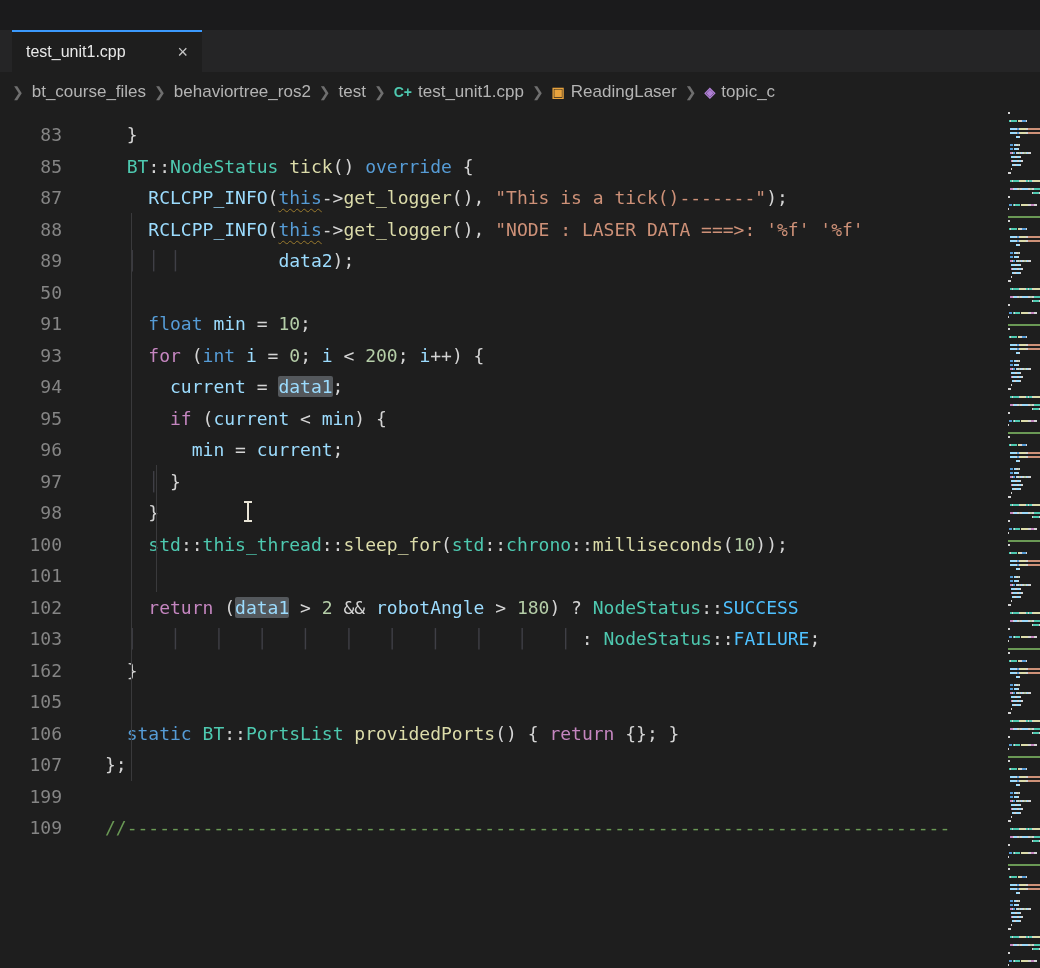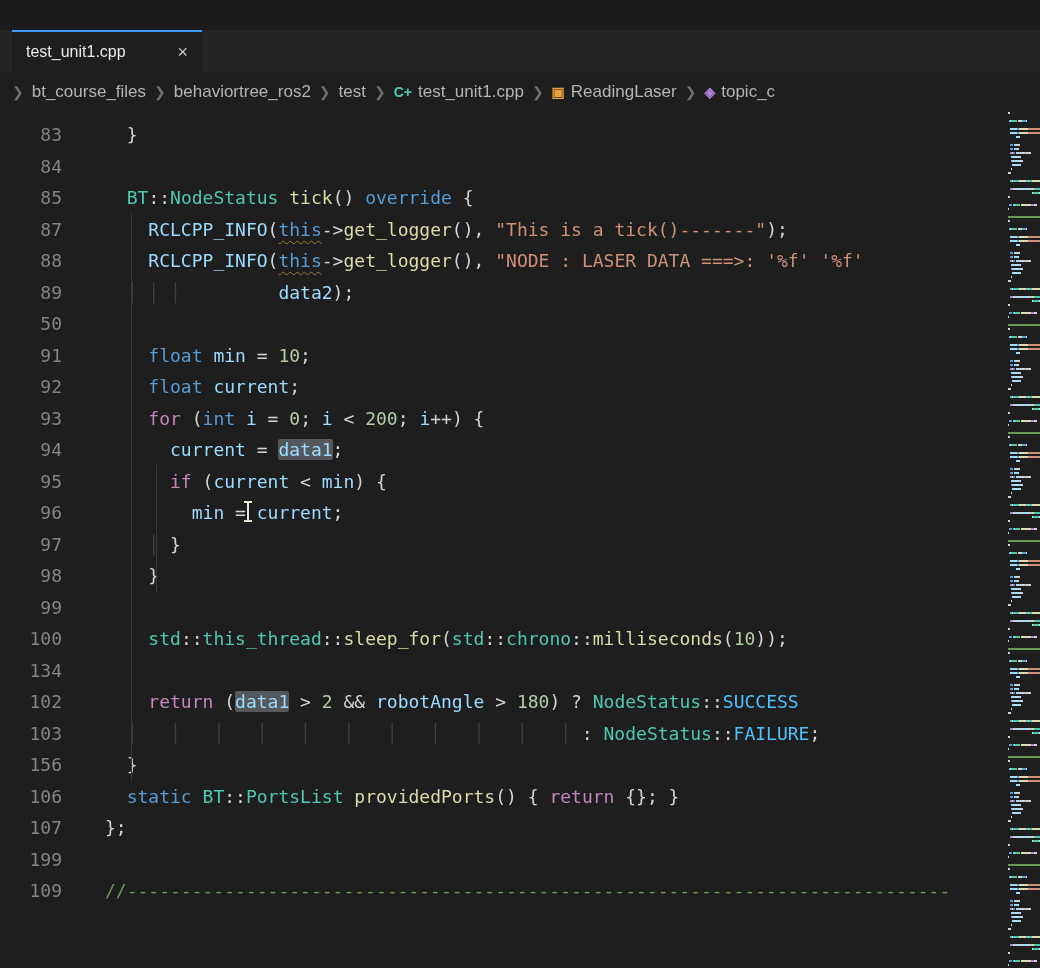--- a/index.html
+++ b/index.html
@@ -91,7 +91,6 @@
 <div class="editor">
   <div class="lines">
       <div class="line"><span class="ln">83</span><span class="code"><span class="tok" style="color: rgb(212, 212, 212);">  }</span></span></div>
-      <div class="line"><span class="ln">84</span><span class="code"></span></div>
       <div class="line"><span class="ln">85</span><span class="code"><span class="tok" style="color: rgb(212, 212, 212);">  </span><span class="tok" style="color: rgb(78, 201, 176);">BT</span><span class="tok" style="color: rgb(212, 212, 212);">::</span><span class="tok" style="color: rgb(78, 201, 176);">NodeStatus</span><span class="tok" style="color: rgb(212, 212, 212);"> </span><span class="tok" style="color: rgb(220, 220, 170);">tick</span><span class="tok" style="color: rgb(212, 212, 212);">() </span><span class="tok" style="color: rgb(86, 156, 214);">override</span><span class="tok" style="color: rgb(212, 212, 212);"> {</span></span></div>
       <div class="line"><span class="ln">87</span><span class="code"><span class="tok" style="color: rgb(212, 212, 212);">    </span><span class="tok" style="color: rgb(156, 220, 254);">RCLCPP_INFO</span><span class="tok" style="color: rgb(212, 212, 212);">(</span><span class="tok sq" style="color: rgb(86, 156, 214);">this</span><span class="tok" style="color: rgb(212, 212, 212);">-&gt;</span><span class="tok" style="color: rgb(220, 220, 170);">get_logger</span><span class="tok" style="color: rgb(212, 212, 212);">(), </span><span class="tok" style="color: rgb(206, 145, 120);">"This is a tick()-------"</span><span class="tok" style="color: rgb(212, 212, 212);">);</span></span></div>
       <div class="line"><span class="ln">88</span><span class="code"><span class="tok" style="color: rgb(212, 212, 212);">    </span><span class="tok" style="color: rgb(156, 220, 254);">RCLCPP_INFO</span><span class="tok" style="color: rgb(212, 212, 212);">(</span><span class="tok sq" style="color: rgb(86, 156, 214);">this</span><span class="tok" style="color: rgb(212, 212, 212);">-&gt;</span><span class="tok" style="color: rgb(220, 220, 170);">get_logger</span><span class="tok" style="color: rgb(212, 212, 212);">(), </span><span class="tok" style="color: rgb(206, 145, 120);">"NODE : LASER DATA ===&gt;: '%f' '%f'</span></span></div>

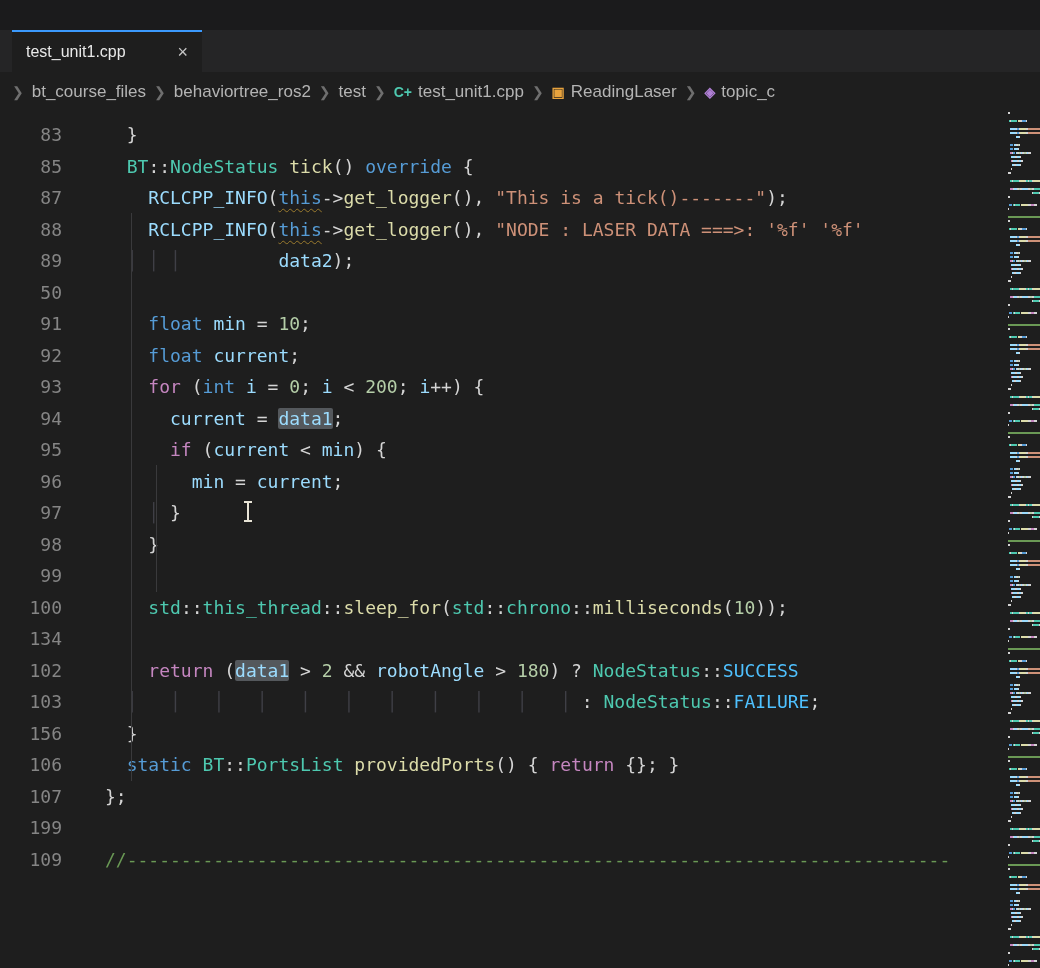--- a/index.html
+++ b/index.html
@@ -97,7 +97,6 @@
       <div class="line"><span class="ln">89</span><span class="code"><span class="tok" style="color: rgb(212, 212, 212);">  </span><span class="tok" style="color: rgb(63, 63, 70);">│ │ │ </span><span class="tok" style="color: rgb(212, 212, 212);">        </span><span class="tok" style="color: rgb(156, 220, 254);">data2</span><span class="tok" style="color: rgb(212, 212, 212);">);</span></span></div>
       <div class="line"><span class="ln">50</span><span class="code"></span></div>
       <div class="line"><span class="ln">91</span><span class="code"><span class="tok" style="color: rgb(212, 212, 212);">    </span><span class="tok" style="color: rgb(86, 156, 214);">float</span><span class="tok" style="color: rgb(212, 212, 212);"> </span><span class="tok" style="color: rgb(156, 220, 254);">min</span><span class="tok" style="color: rgb(212, 212, 212);"> = </span><span class="tok" style="color: rgb(181, 206, 168);">10</span><span class="tok" style="color: rgb(212, 212, 212);">;</span></span></div>
-      <div class="line"><span class="ln">92</span><span class="code"><span class="tok" style="color: rgb(212, 212, 212);">    </span><span class="tok" style="color: rgb(86, 156, 214);">float</span><span class="tok" style="color: rgb(212, 212, 212);"> </span><span class="tok" style="color: rgb(156, 220, 254);">current</span><span class="tok" style="color: rgb(212, 212, 212);">;</span></span></div>
       <div class="line"><span class="ln">93</span><span class="code"><span class="tok" style="color: rgb(212, 212, 212);">    </span><span class="tok" style="color: rgb(197, 134, 192);">for</span><span class="tok" style="color: rgb(212, 212, 212);"> (</span><span class="tok" style="color: rgb(86, 156, 214);">int</span><span class="tok" style="color: rgb(212, 212, 212);"> </span><span class="tok" style="color: rgb(156, 220, 254);">i</span><span class="tok" style="color: rgb(212, 212, 212);"> = </span><span class="tok" style="color: rgb(181, 206, 168);">0</span><span class="tok" style="color: rgb(212, 212, 212);">; </span><span class="tok" style="color: rgb(156, 220, 254);">i</span><span class="tok" style="color: rgb(212, 212, 212);"> &lt; </span><span class="tok" style="color: rgb(181, 206, 168);">200</span><span class="tok" style="color: rgb(212, 212, 212);">; </span><span class="tok" style="color: rgb(156, 220, 254);">i</span><span class="tok" style="color: rgb(212, 212, 212);">++) {</span></span></div>
       <div class="line"><span class="ln">94</span><span class="code"><span class="tok" style="color: rgb(212, 212, 212);">      </span><span class="tok" style="color: rgb(156, 220, 254);">current</span><span class="tok" style="color: rgb(212, 212, 212);"> = </span><span class="tok hl" style="color: rgb(156, 220, 254);">data1</span><span class="tok" style="color: rgb(212, 212, 212);">;</span></span></div>
       <div class="line"><span class="ln">95</span><span class="code"><span class="tok" style="color: rgb(212, 212, 212);">      </span><span class="tok" style="color: rgb(197, 134, 192);">if</span><span class="tok" style="color: rgb(212, 212, 212);"> (</span><span class="tok" style="color: rgb(156, 220, 254);">current</span><span class="tok" style="color: rgb(212, 212, 212);"> &lt; </span><span class="tok" style="color: rgb(156, 220, 254);">min</span><span class="tok" style="color: rgb(212, 212, 212);">) {</span></span></div>

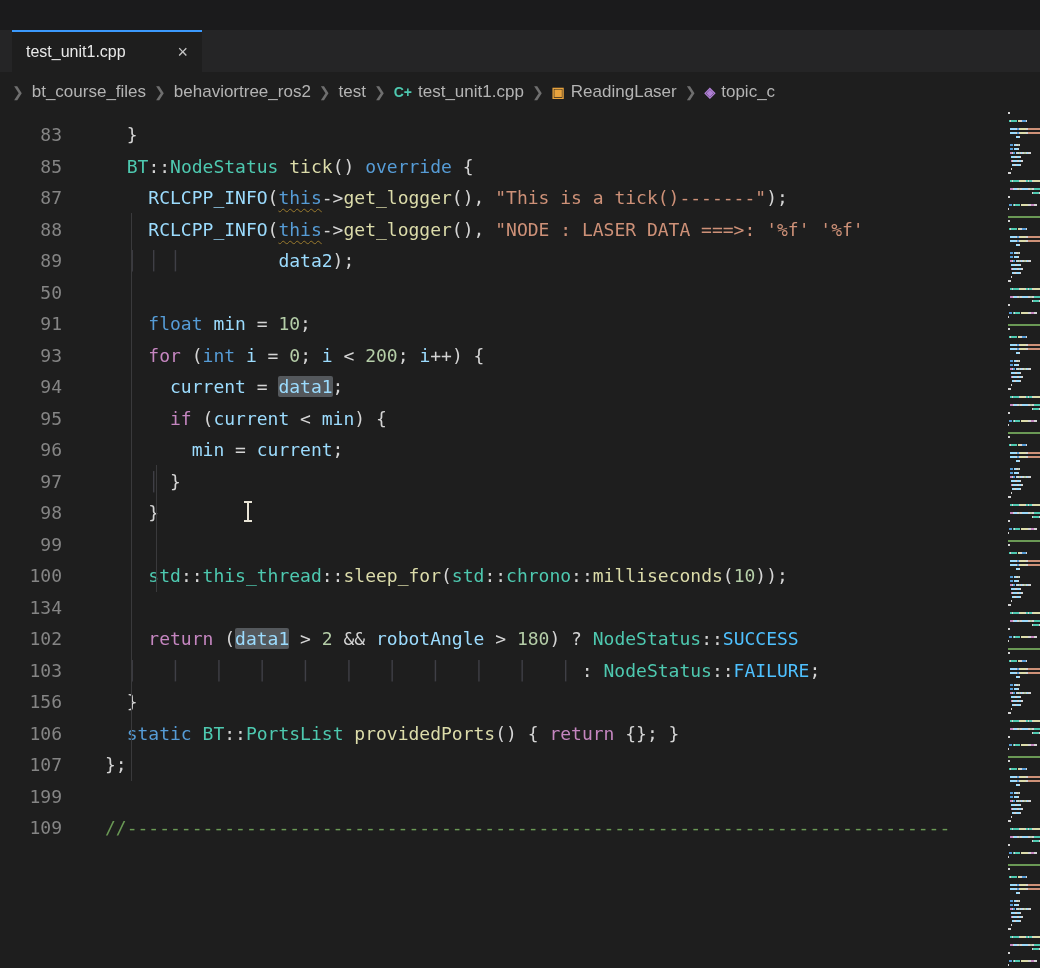--- a/index.html
+++ b/index.html
@@ -103,7 +103,6 @@
       <div class="line"><span class="ln">96</span><span class="code"><span class="tok" style="color: rgb(212, 212, 212);">        </span><span class="tok" style="color: rgb(156, 220, 254);">min</span><span class="tok" style="color: rgb(212, 212, 212);"> = </span><span class="tok" style="color: rgb(156, 220, 254);">current</span><span class="tok" style="color: rgb(212, 212, 212);">;</span></span></div>
       <div class="line"><span class="ln">97</span><span class="code"><span class="tok" style="color: rgb(212, 212, 212);">    </span><span class="tok" style="color: rgb(63, 63, 70);">│ </span><span class="tok" style="color: rgb(212, 212, 212);">}</span></span></div>
       <div class="line"><span class="ln">98</span><span class="code"><span class="tok" style="color: rgb(212, 212, 212);">    }</span></span></div>
-      <div class="line"><span class="ln">99</span><span class="code"></span></div>
       <div class="line"><span class="ln">100</span><span class="code"><span class="tok" style="color: rgb(212, 212, 212);">    </span><span class="tok" style="color: rgb(78, 201, 176);">std</span><span class="tok" style="color: rgb(212, 212, 212);">::</span><span class="tok" style="color: rgb(78, 201, 176);">this_thread</span><span class="tok" style="color: rgb(212, 212, 212);">::</span><span class="tok" style="color: rgb(220, 220, 170);">sleep_for</span><span class="tok" style="color: rgb(212, 212, 212);">(</span><span class="tok" style="color: rgb(78, 201, 176);">std</span><span class="tok" style="color: rgb(212, 212, 212);">::</span><span class="tok" style="color: rgb(78, 201, 176);">chrono</span><span class="tok" style="color: rgb(212, 212, 212);">::</span><span class="tok" style="color: rgb(220, 220, 170);">milliseconds</span><span class="tok" style="color: rgb(212, 212, 212);">(</span><span class="tok" style="color: rgb(181, 206, 168);">10</span><span class="tok" style="color: rgb(212, 212, 212);">));</span></span></div>
       <div class="line"><span class="ln">134</span><span class="code"></span></div>
       <div class="line"><span class="ln">102</span><span class="code"><span class="tok" style="color: rgb(212, 212, 212);">    </span><span class="tok" style="color: rgb(197, 134, 192);">return</span><span class="tok" style="color: rgb(212, 212, 212);"> (</span><span class="tok hl" style="color: rgb(156, 220, 254);">data1</span><span class="tok" style="color: rgb(212, 212, 212);"> &gt; </span><span class="tok" style="color: rgb(181, 206, 168);">2</span><span class="tok" style="color: rgb(212, 212, 212);"> &amp;&amp; </span><span class="tok" style="color: rgb(156, 220, 254);">robotAngle</span><span class="tok" style="color: rgb(212, 212, 212);"> &gt; </span><span class="tok" style="color: rgb(181, 206, 168);">180</span><span class="tok" style="color: rgb(212, 212, 212);">) ? </span><span class="tok" style="color: rgb(78, 201, 176);">NodeStatus</span><span class="tok" style="color: rgb(212, 212, 212);">::</span><span class="tok" style="color: rgb(79, 193, 255);">SUCCESS</span></span></div>

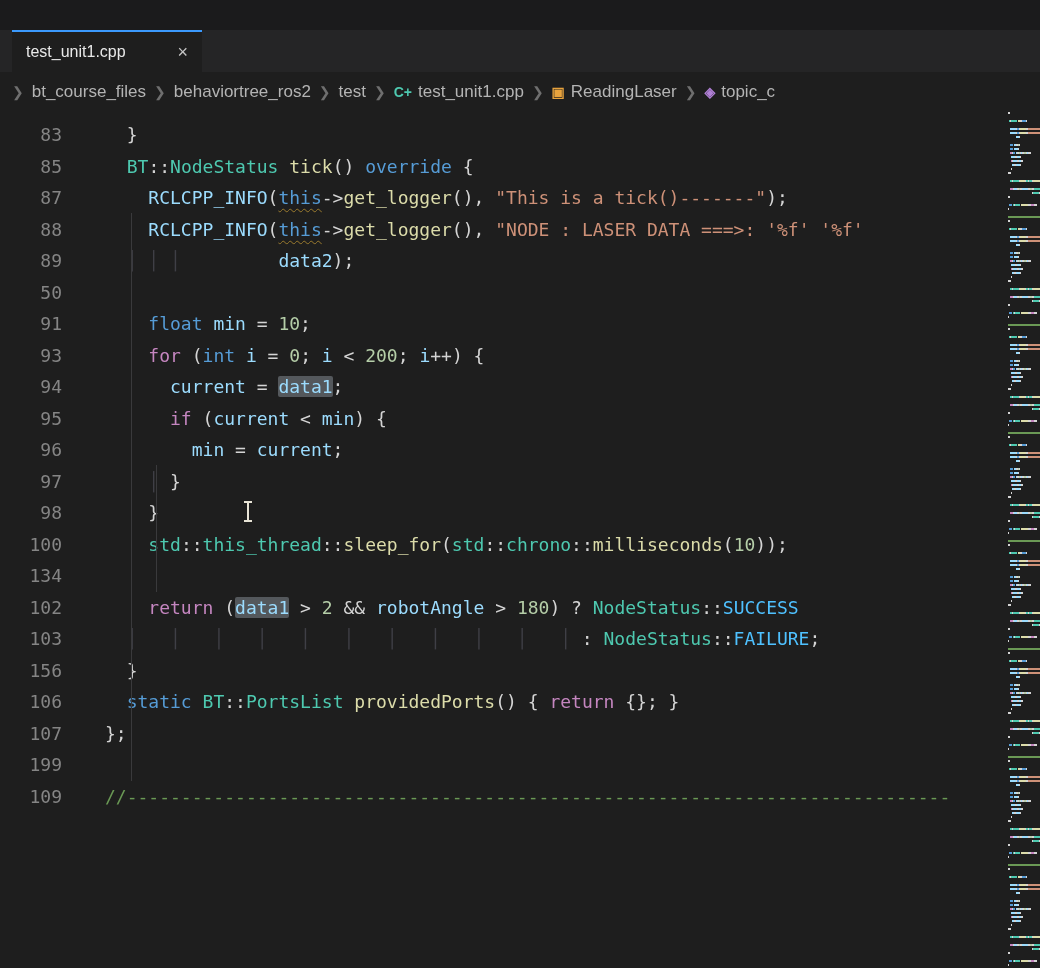--- a/index.html
+++ b/index.html
@@ -104,7 +104,7 @@
       <div class="line"><span class="ln">97</span><span class="code"><span class="tok" style="color: rgb(212, 212, 212);">    </span><span class="tok" style="color: rgb(63, 63, 70);">│ </span><span class="tok" style="color: rgb(212, 212, 212);">}</span></span></div>
       <div class="line"><span class="ln">98</span><span class="code"><span class="tok" style="color: rgb(212, 212, 212);">    }</span></span></div>
       <div class="line"><span class="ln">100</span><span class="code"><span class="tok" style="color: rgb(212, 212, 212);">    </span><span class="tok" style="color: rgb(78, 201, 176);">std</span><span class="tok" style="color: rgb(212, 212, 212);">::</span><span class="tok" style="color: rgb(78, 201, 176);">this_thread</span><span class="tok" style="color: rgb(212, 212, 212);">::</span><span class="tok" style="color: rgb(220, 220, 170);">sleep_for</span><span class="tok" style="color: rgb(212, 212, 212);">(</span><span class="tok" style="color: rgb(78, 201, 176);">std</span><span class="tok" style="color: rgb(212, 212, 212);">::</span><span class="tok" style="color: rgb(78, 201, 176);">chrono</span><span class="tok" style="color: rgb(212, 212, 212);">::</span><span class="tok" style="color: rgb(220, 220, 170);">milliseconds</span><span class="tok" style="color: rgb(212, 212, 212);">(</span><span class="tok" style="color: rgb(181, 206, 168);">10</span><span class="tok" style="color: rgb(212, 212, 212);">));</span></span></div>
-      <div class="line"><span class="ln">134</span><span class="code"></span></div>
+      <div class="line"><span class="ln">101</span><span class="code"></span></div>
       <div class="line"><span class="ln">102</span><span class="code"><span class="tok" style="color: rgb(212, 212, 212);">    </span><span class="tok" style="color: rgb(197, 134, 192);">return</span><span class="tok" style="color: rgb(212, 212, 212);"> (</span><span class="tok hl" style="color: rgb(156, 220, 254);">data1</span><span class="tok" style="color: rgb(212, 212, 212);"> &gt; </span><span class="tok" style="color: rgb(181, 206, 168);">2</span><span class="tok" style="color: rgb(212, 212, 212);"> &amp;&amp; </span><span class="tok" style="color: rgb(156, 220, 254);">robotAngle</span><span class="tok" style="color: rgb(212, 212, 212);"> &gt; </span><span class="tok" style="color: rgb(181, 206, 168);">180</span><span class="tok" style="color: rgb(212, 212, 212);">) ? </span><span class="tok" style="color: rgb(78, 201, 176);">NodeStatus</span><span class="tok" style="color: rgb(212, 212, 212);">::</span><span class="tok" style="color: rgb(79, 193, 255);">SUCCESS</span></span></div>
       <div class="line"><span class="ln">103</span><span class="code"><span class="tok" style="color: rgb(212, 212, 212);">  </span><span class="tok" style="color: rgb(63, 63, 70);">│   │   │   │   │   │   │   │   │   │   │ </span><span class="tok" style="color: rgb(212, 212, 212);">: </span><span class="tok" style="color: rgb(78, 201, 176);">NodeStatus</span><span class="tok" style="color: rgb(212, 212, 212);">::</span><span class="tok" style="color: rgb(79, 193, 255);">FAILURE</span><span class="tok" style="color: rgb(212, 212, 212);">;</span></span></div>
       <div class="line"><span class="ln">156</span><span class="code"><span class="tok" style="color: rgb(212, 212, 212);">  }</span></span></div>

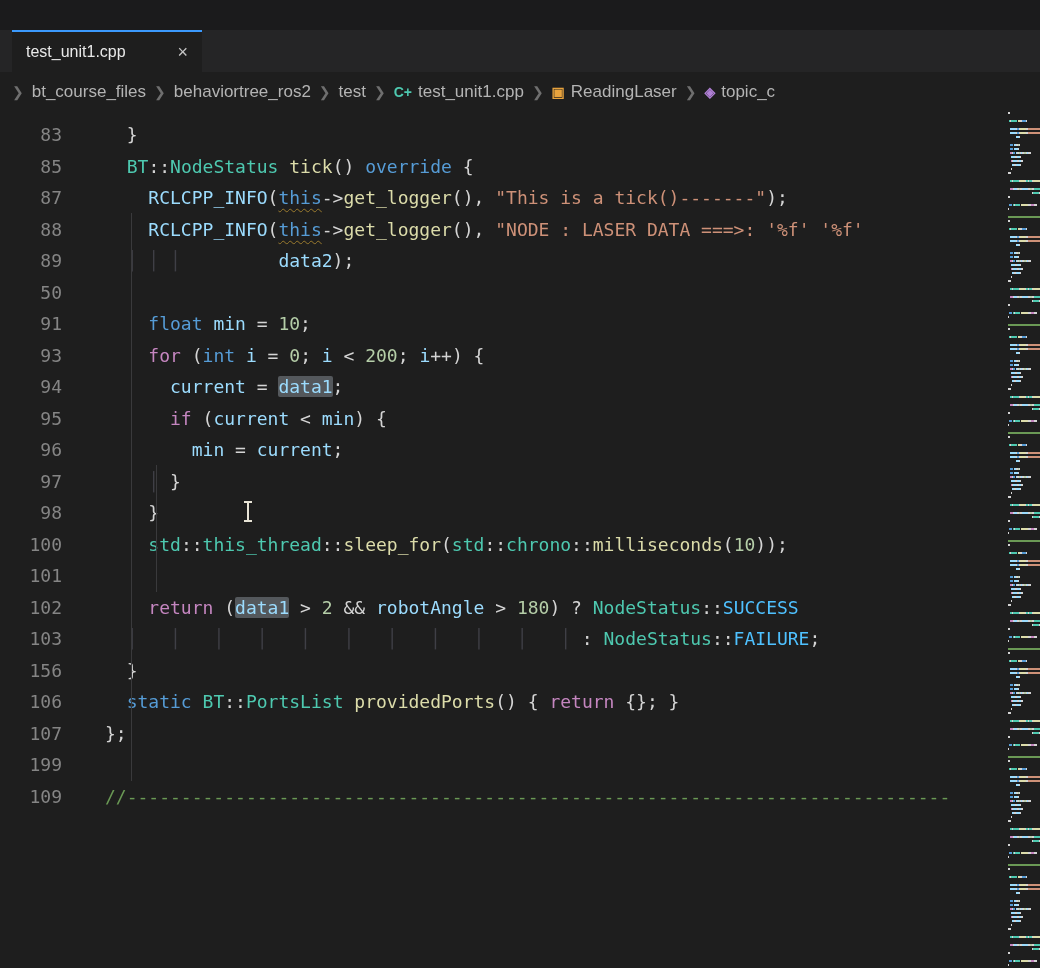--- a/index.html
+++ b/index.html
@@ -107,7 +107,7 @@
       <div class="line"><span class="ln">101</span><span class="code"></span></div>
       <div class="line"><span class="ln">102</span><span class="code"><span class="tok" style="color: rgb(212, 212, 212);">    </span><span class="tok" style="color: rgb(197, 134, 192);">return</span><span class="tok" style="color: rgb(212, 212, 212);"> (</span><span class="tok hl" style="color: rgb(156, 220, 254);">data1</span><span class="tok" style="color: rgb(212, 212, 212);"> &gt; </span><span class="tok" style="color: rgb(181, 206, 168);">2</span><span class="tok" style="color: rgb(212, 212, 212);"> &amp;&amp; </span><span class="tok" style="color: rgb(156, 220, 254);">robotAngle</span><span class="tok" style="color: rgb(212, 212, 212);"> &gt; </span><span class="tok" style="color: rgb(181, 206, 168);">180</span><span class="tok" style="color: rgb(212, 212, 212);">) ? </span><span class="tok" style="color: rgb(78, 201, 176);">NodeStatus</span><span class="tok" style="color: rgb(212, 212, 212);">::</span><span class="tok" style="color: rgb(79, 193, 255);">SUCCESS</span></span></div>
       <div class="line"><span class="ln">103</span><span class="code"><span class="tok" style="color: rgb(212, 212, 212);">  </span><span class="tok" style="color: rgb(63, 63, 70);">│   │   │   │   │   │   │   │   │   │   │ </span><span class="tok" style="color: rgb(212, 212, 212);">: </span><span class="tok" style="color: rgb(78, 201, 176);">NodeStatus</span><span class="tok" style="color: rgb(212, 212, 212);">::</span><span class="tok" style="color: rgb(79, 193, 255);">FAILURE</span><span class="tok" style="color: rgb(212, 212, 212);">;</span></span></div>
-      <div class="line"><span class="ln">156</span><span class="code"><span class="tok" style="color: rgb(212, 212, 212);">  }</span></span></div>
+      <div class="line"><span class="ln">162</span><span class="code"><span class="tok" style="color: rgb(212, 212, 212);">  }</span></span></div>
       <div class="line"><span class="ln">106</span><span class="code"><span class="tok" style="color: rgb(212, 212, 212);">  </span><span class="tok" style="color: rgb(86, 156, 214);">static</span><span class="tok" style="color: rgb(212, 212, 212);"> </span><span class="tok" style="color: rgb(78, 201, 176);">BT</span><span class="tok" style="color: rgb(212, 212, 212);">::</span><span class="tok" style="color: rgb(78, 201, 176);">PortsList</span><span class="tok" style="color: rgb(212, 212, 212);"> </span><span class="tok" style="color: rgb(220, 220, 170);">providedPorts</span><span class="tok" style="color: rgb(212, 212, 212);">() { </span><span class="tok" style="color: rgb(197, 134, 192);">return</span><span class="tok" style="color: rgb(212, 212, 212);"> {}; }</span></span></div>
       <div class="line"><span class="ln">107</span><span class="code"><span class="tok" style="color: rgb(212, 212, 212);">};</span></span></div>
       <div class="line"><span class="ln">199</span><span class="code"></span></div>

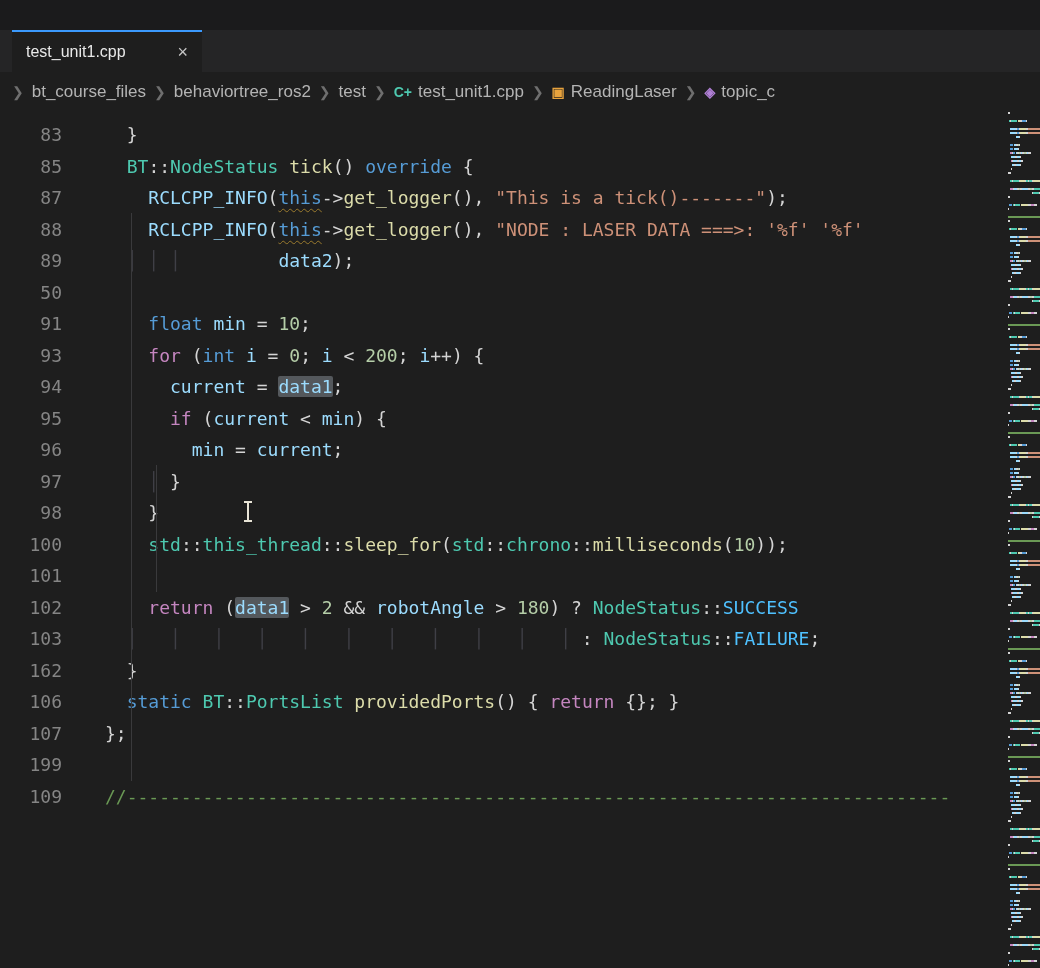--- a/index.html
+++ b/index.html
@@ -108,6 +108,7 @@
       <div class="line"><span class="ln">102</span><span class="code"><span class="tok" style="color: rgb(212, 212, 212);">    </span><span class="tok" style="color: rgb(197, 134, 192);">return</span><span class="tok" style="color: rgb(212, 212, 212);"> (</span><span class="tok hl" style="color: rgb(156, 220, 254);">data1</span><span class="tok" style="color: rgb(212, 212, 212);"> &gt; </span><span class="tok" style="color: rgb(181, 206, 168);">2</span><span class="tok" style="color: rgb(212, 212, 212);"> &amp;&amp; </span><span class="tok" style="color: rgb(156, 220, 254);">robotAngle</span><span class="tok" style="color: rgb(212, 212, 212);"> &gt; </span><span class="tok" style="color: rgb(181, 206, 168);">180</span><span class="tok" style="color: rgb(212, 212, 212);">) ? </span><span class="tok" style="color: rgb(78, 201, 176);">NodeStatus</span><span class="tok" style="color: rgb(212, 212, 212);">::</span><span class="tok" style="color: rgb(79, 193, 255);">SUCCESS</span></span></div>
       <div class="line"><span class="ln">103</span><span class="code"><span class="tok" style="color: rgb(212, 212, 212);">  </span><span class="tok" style="color: rgb(63, 63, 70);">│   │   │   │   │   │   │   │   │   │   │ </span><span class="tok" style="color: rgb(212, 212, 212);">: </span><span class="tok" style="color: rgb(78, 201, 176);">NodeStatus</span><span class="tok" style="color: rgb(212, 212, 212);">::</span><span class="tok" style="color: rgb(79, 193, 255);">FAILURE</span><span class="tok" style="color: rgb(212, 212, 212);">;</span></span></div>
       <div class="line"><span class="ln">162</span><span class="code"><span class="tok" style="color: rgb(212, 212, 212);">  }</span></span></div>
+      <div class="line"><span class="ln">105</span><span class="code"></span></div>
       <div class="line"><span class="ln">106</span><span class="code"><span class="tok" style="color: rgb(212, 212, 212);">  </span><span class="tok" style="color: rgb(86, 156, 214);">static</span><span class="tok" style="color: rgb(212, 212, 212);"> </span><span class="tok" style="color: rgb(78, 201, 176);">BT</span><span class="tok" style="color: rgb(212, 212, 212);">::</span><span class="tok" style="color: rgb(78, 201, 176);">PortsList</span><span class="tok" style="color: rgb(212, 212, 212);"> </span><span class="tok" style="color: rgb(220, 220, 170);">providedPorts</span><span class="tok" style="color: rgb(212, 212, 212);">() { </span><span class="tok" style="color: rgb(197, 134, 192);">return</span><span class="tok" style="color: rgb(212, 212, 212);"> {}; }</span></span></div>
       <div class="line"><span class="ln">107</span><span class="code"><span class="tok" style="color: rgb(212, 212, 212);">};</span></span></div>
       <div class="line"><span class="ln">199</span><span class="code"></span></div>

